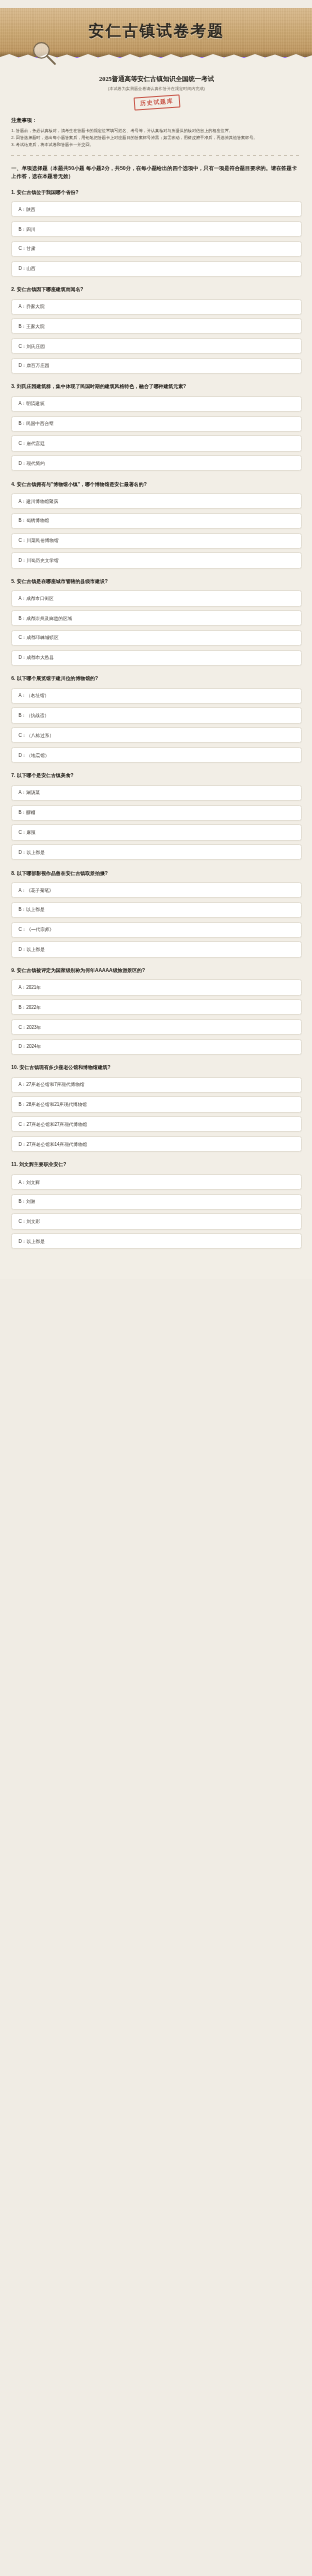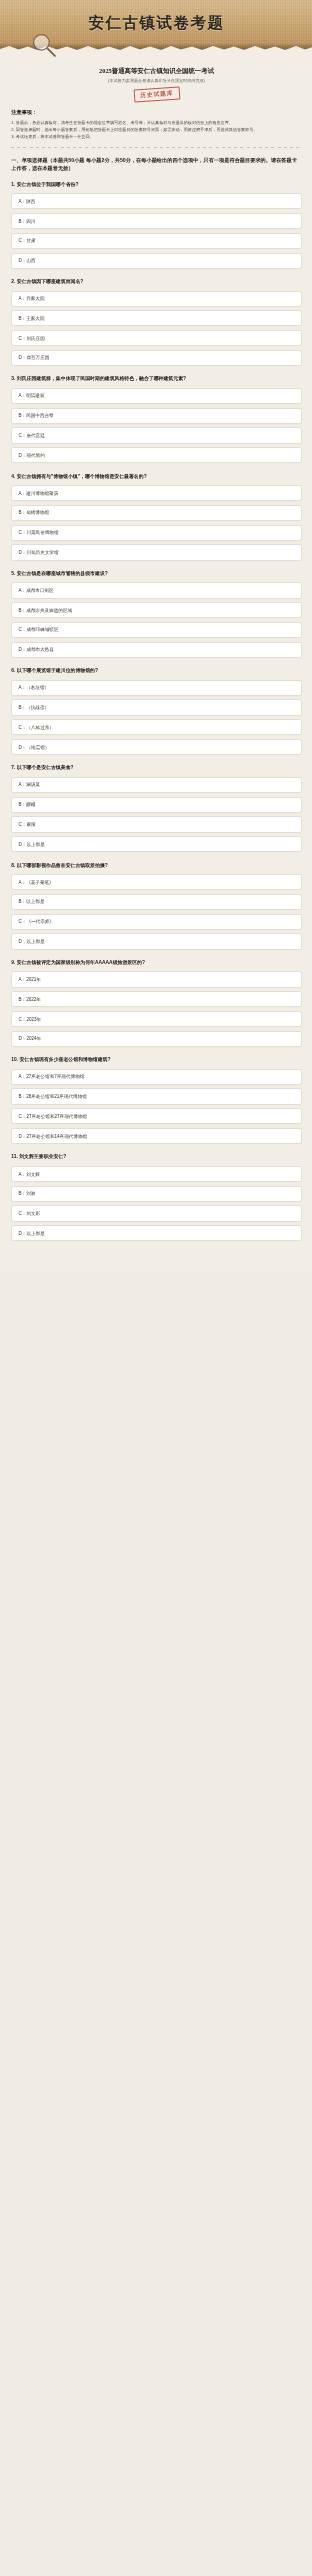--- a/index.html
+++ b/index.html
@@ -11,7 +11,7 @@
   }
   .page {
     width: 313px;
-    margin: 0 auto;
+    margin: 8px auto;
     background: #8b5cf6;
     position: relative;
   }

